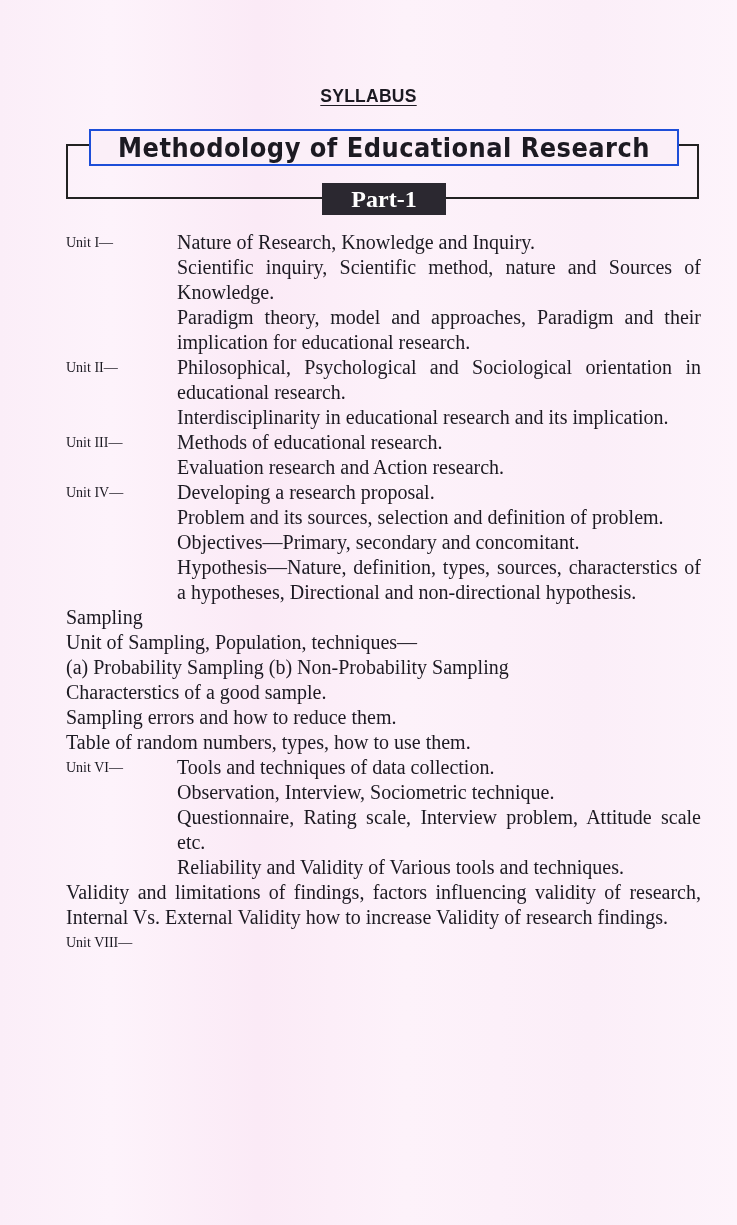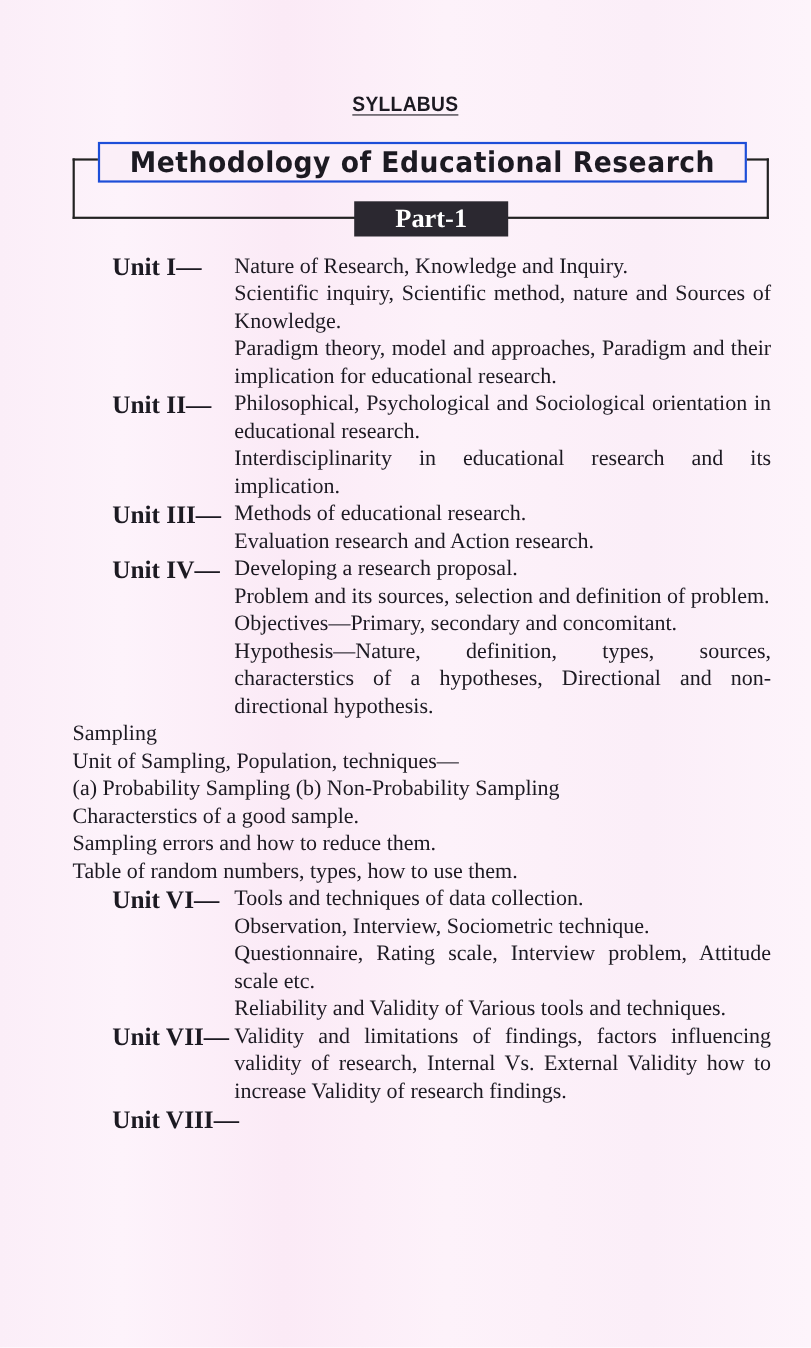--- a/index.html
+++ b/index.html
@@ -38,7 +38,7 @@
     transform: scaleX(0.93); white-space: nowrap;
   }
   .part-box {
-    position: absolute; left: 322px; top: 183px; width: 140px; height: 32px;
+    position: absolute; left: 322px; top: 183px; width: 124px; height: 32px;
     background: #2b2830; color: #fff;
     display: flex; align-items: center; justify-content: center;
   }

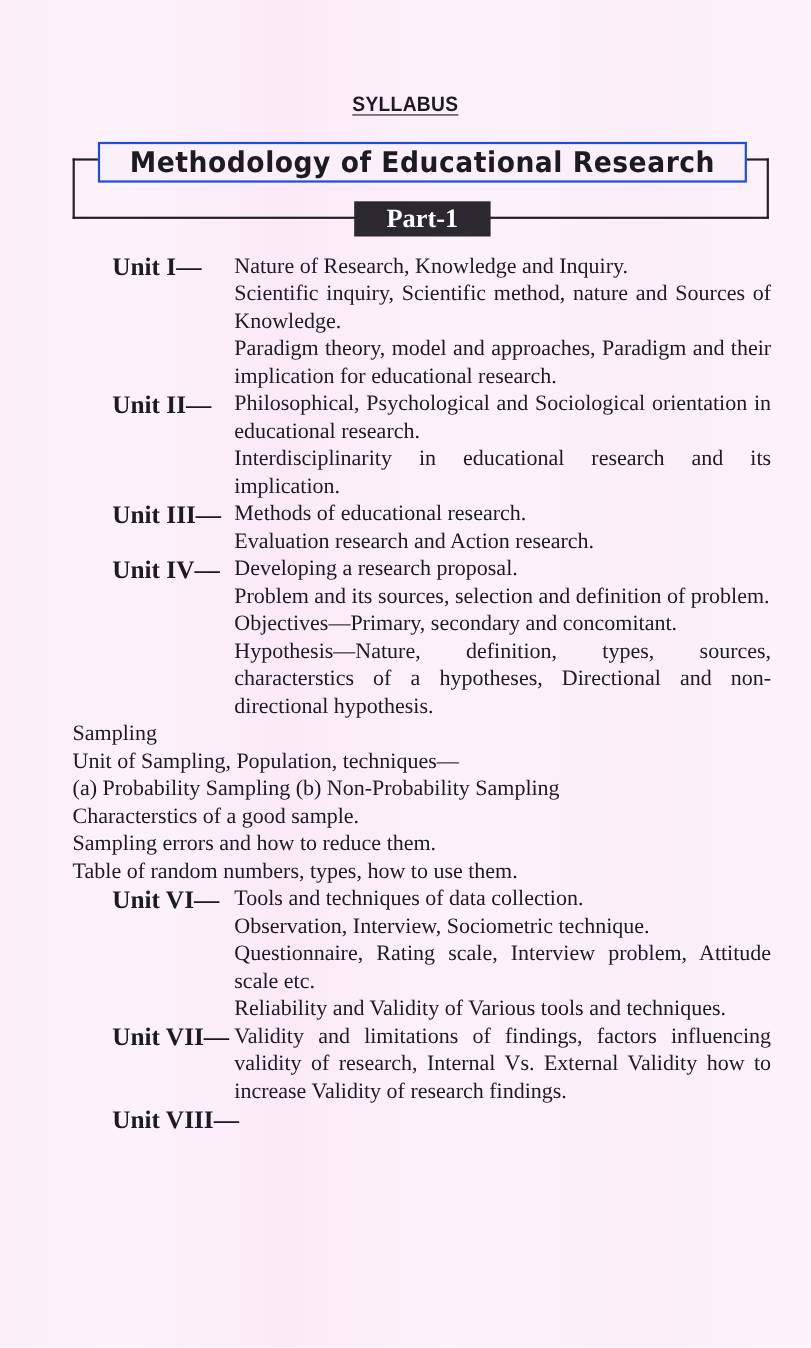--- a/index.html
+++ b/index.html
@@ -47,7 +47,7 @@
   .unit { display: flex; }
   .unit-label {
     width: 111px; flex: 0 0 111px;
-    font-weight: bold; font-size: 23px; line-height: 25px; white-space: nowrap; margin-left: 36px;
+    font-weight: normal; font-size: 14px; line-height: 25px; white-space: nowrap;
   }
   .unit-lines { flex: 1; }
   .line {

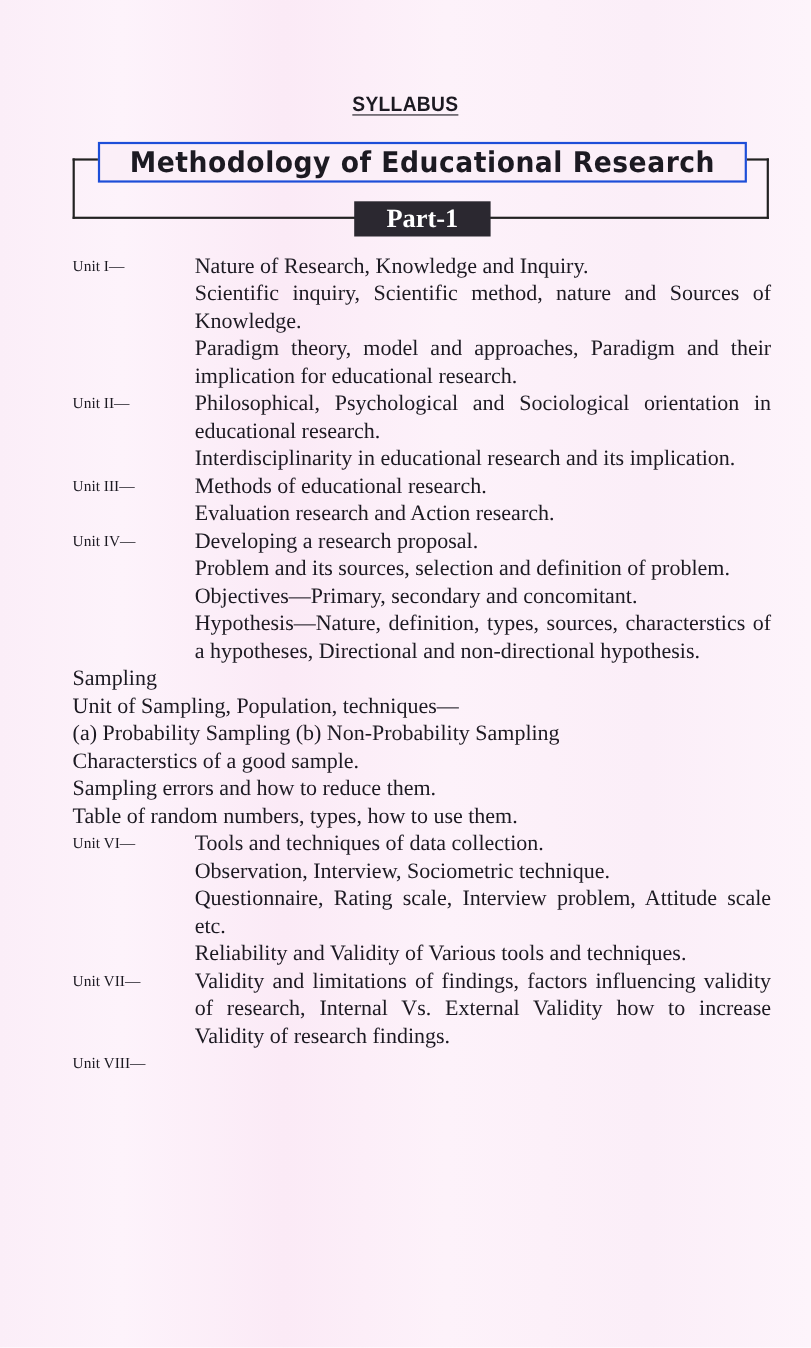--- a/index.html
+++ b/index.html
@@ -124,7 +124,6 @@
         </div>
       </div>
       <div class="unit">
-        <div class="unit-label">Unit VII—</div>
         <div class="unit-lines">
           <div class="line">Validity and limitations of findings, factors influencing validity of research, Internal Vs. External Validity how to increase Validity of research findings.</div>
         </div>

